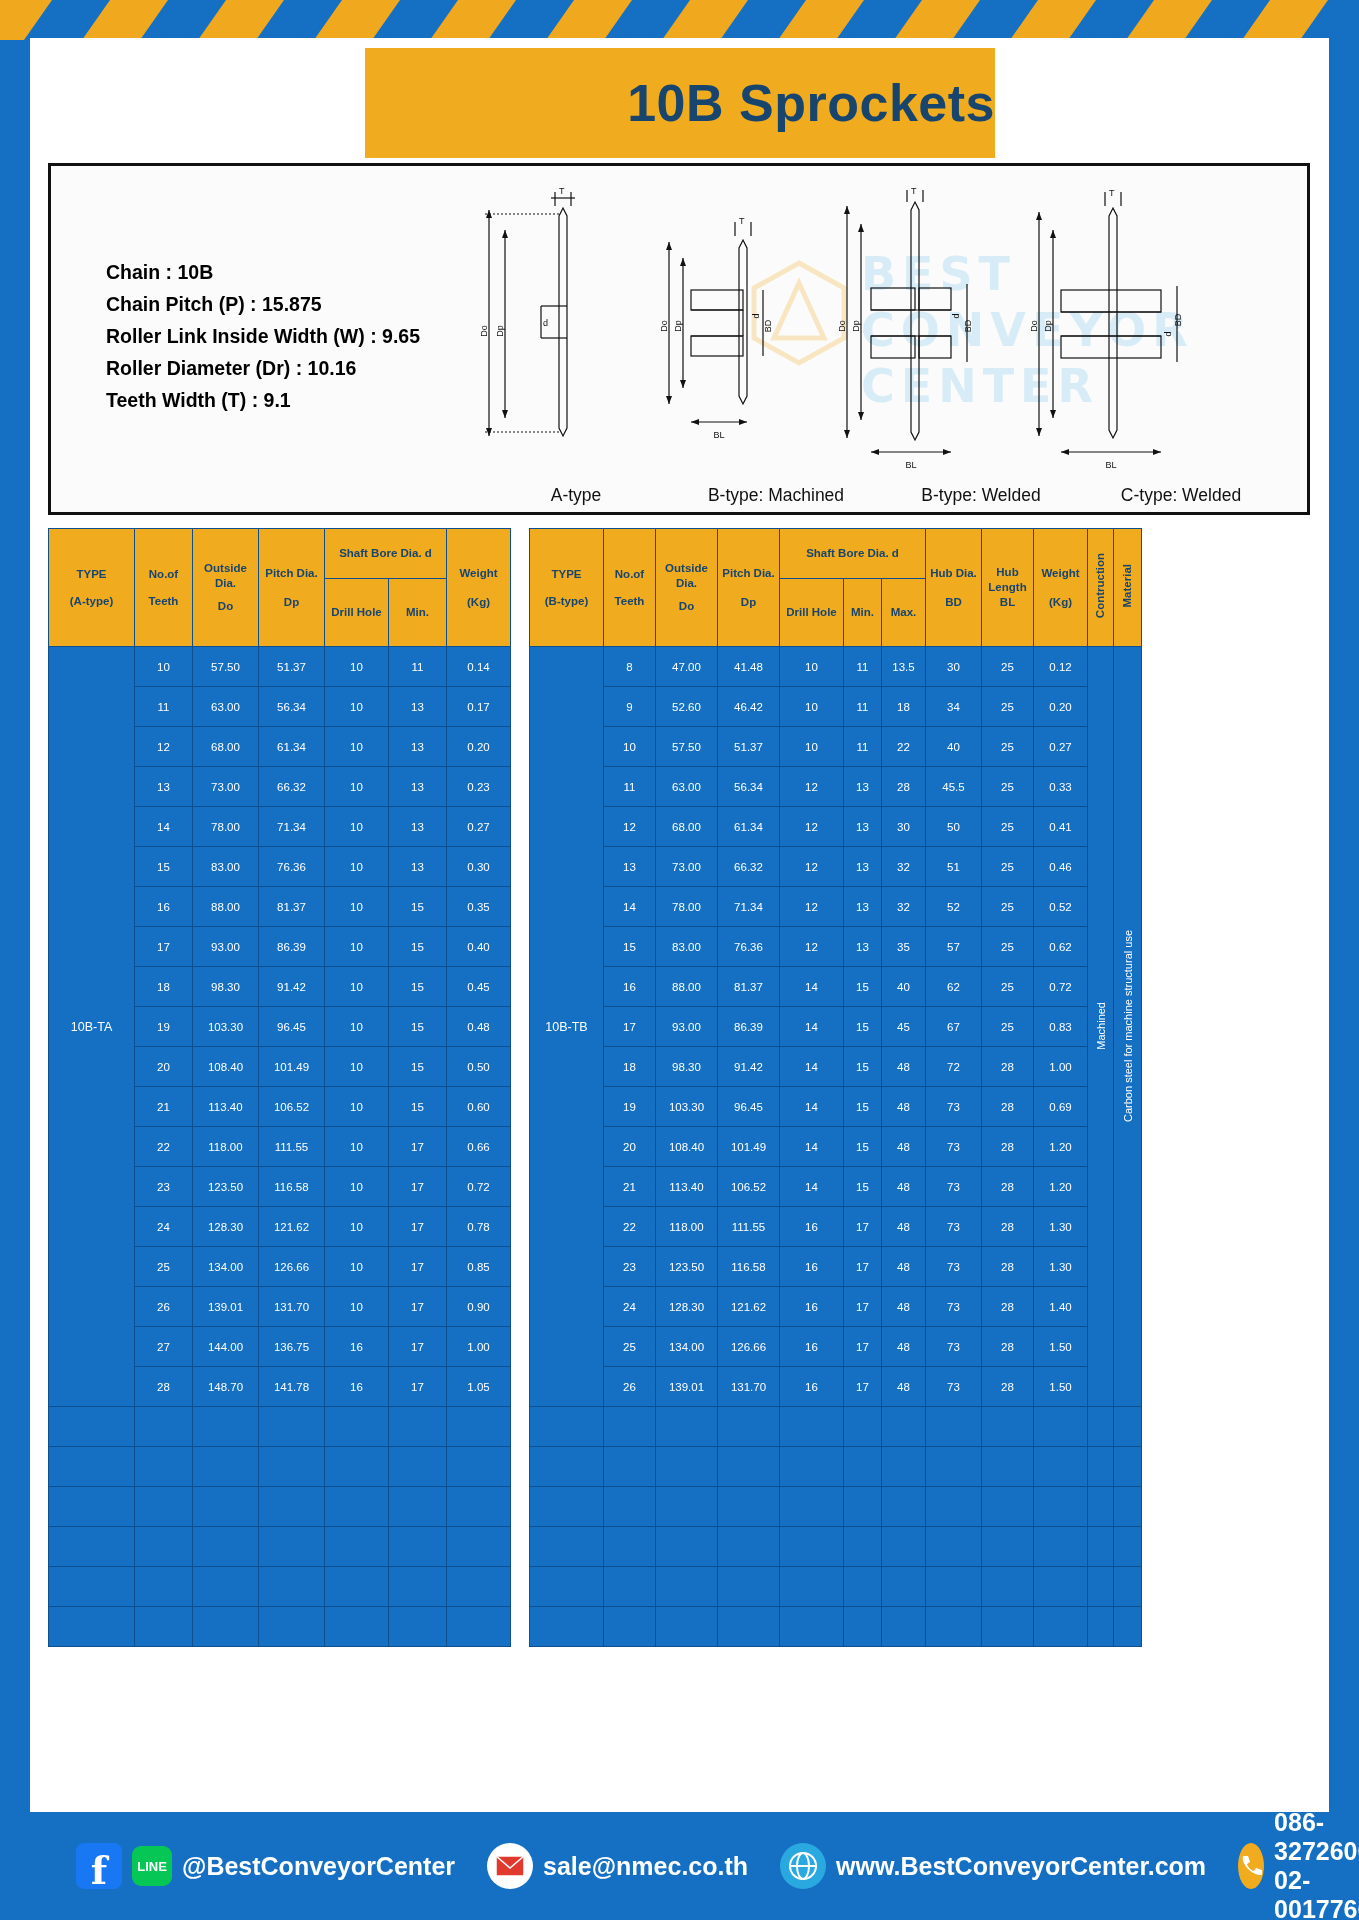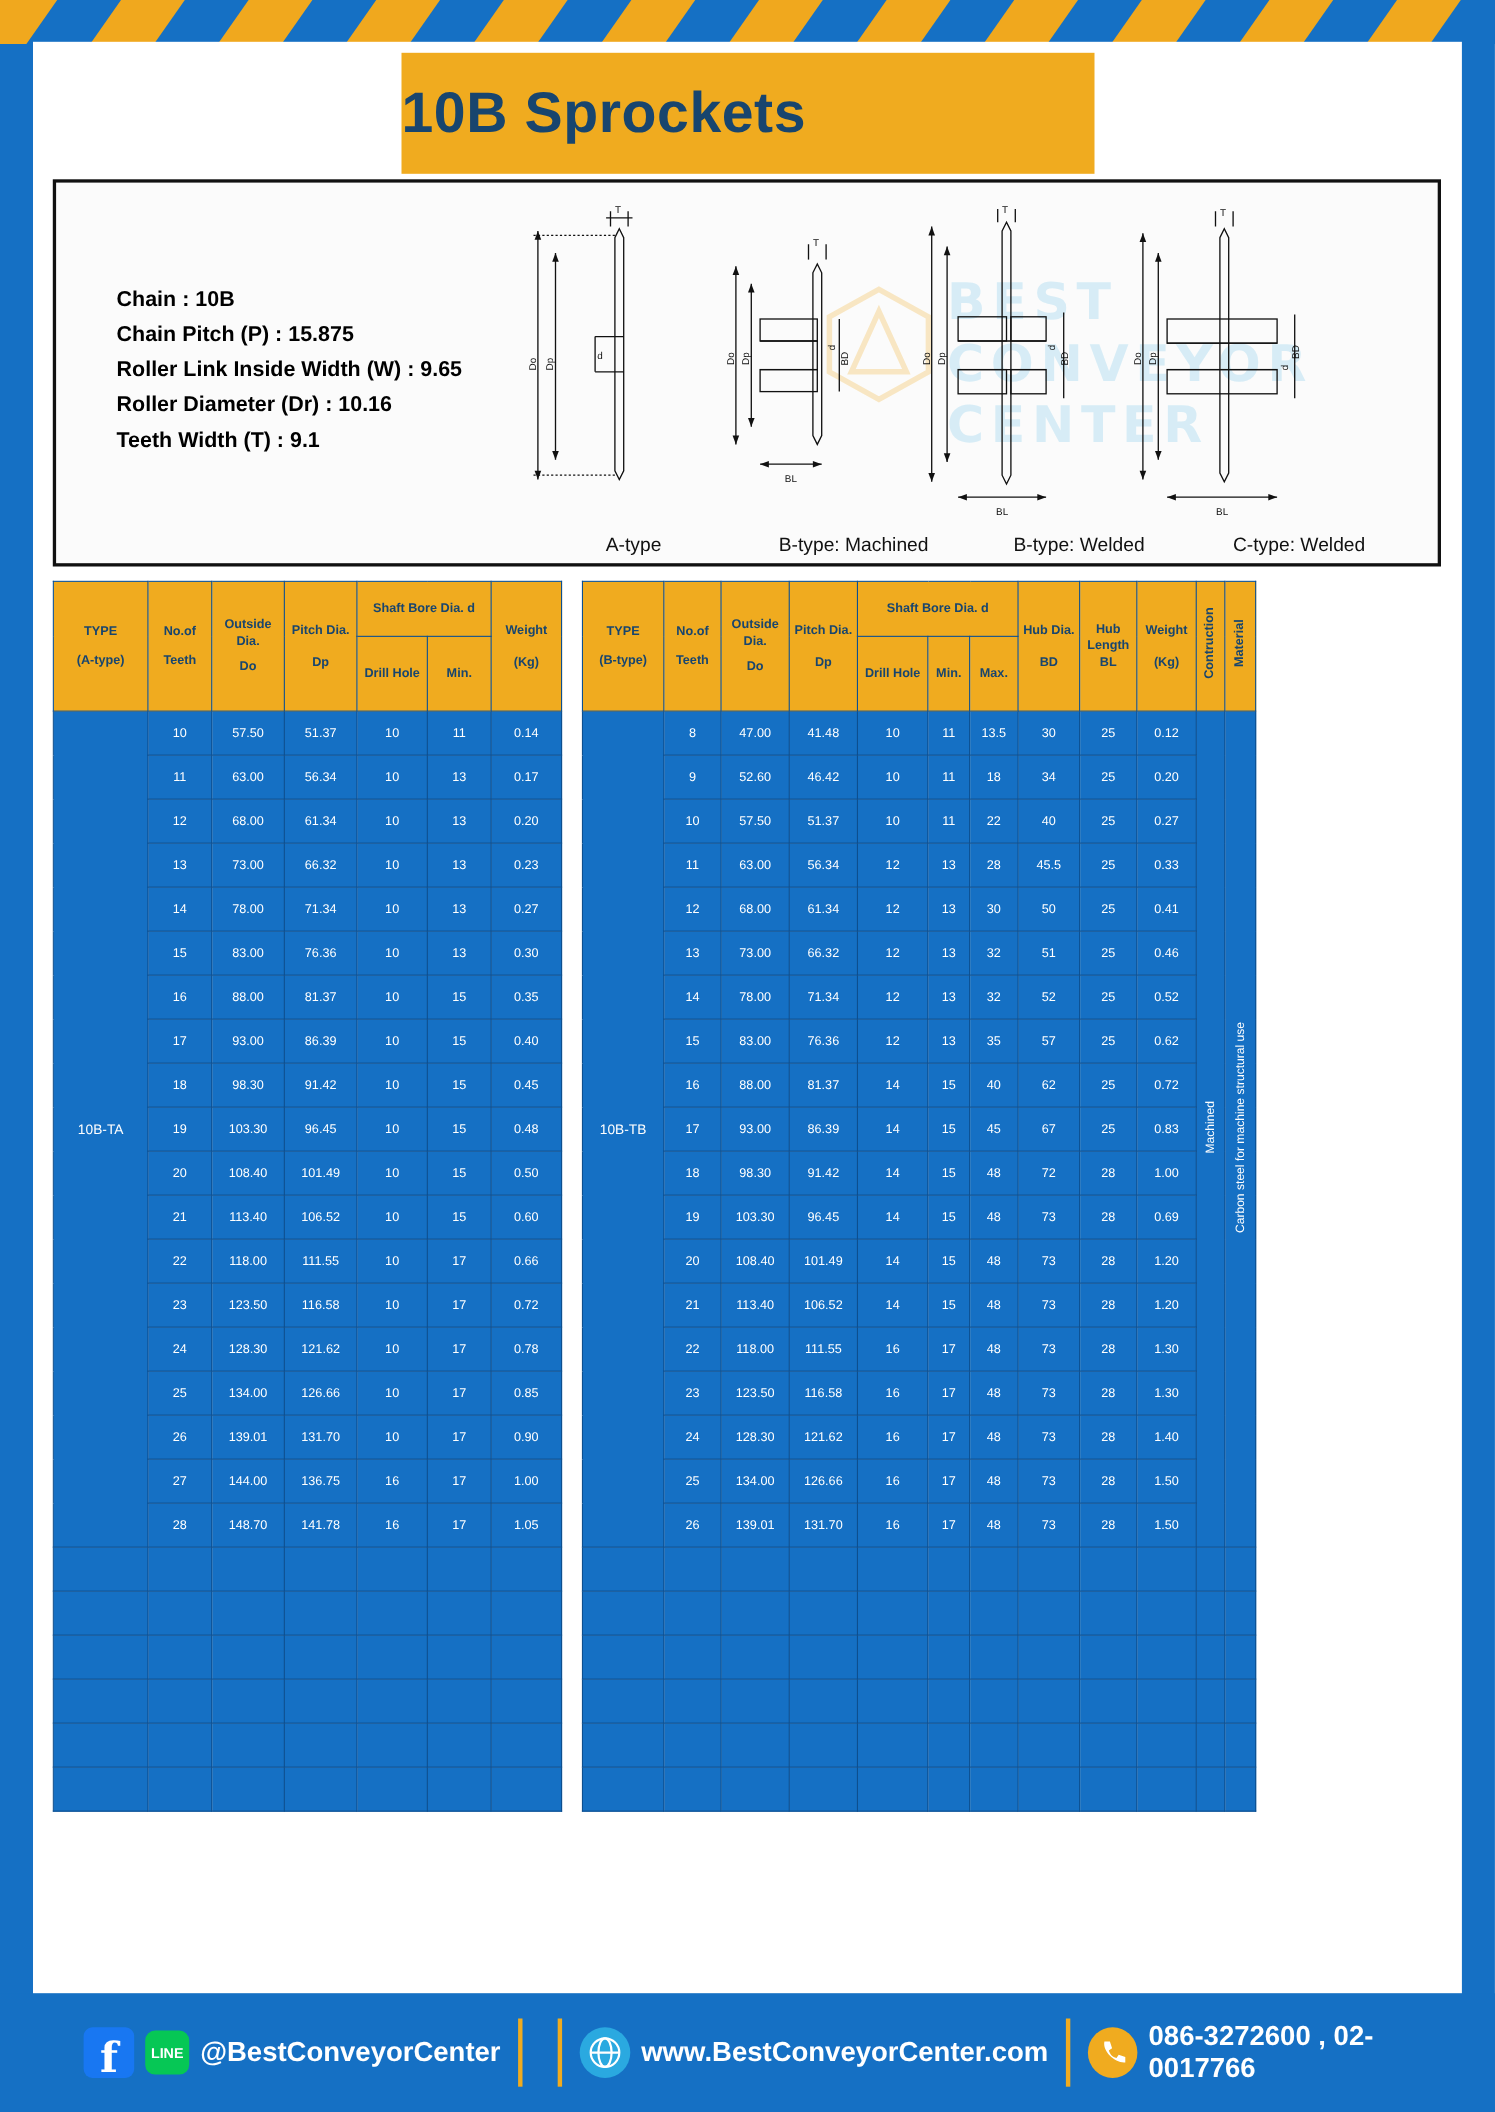--- a/index.html
+++ b/index.html
@@ -32,7 +32,7 @@
     position: absolute; top: 10px; left: 335px;
     width: 630px; height: 110px;
     background: #f0ab1f;
-    display: flex; align-items: center; justify-content: flex-start;
+    display: flex; align-items: center; justify-content: flex-end;
   }
   .title-box .t {
     font-size: 52px; font-weight: bold; color: #18456e;

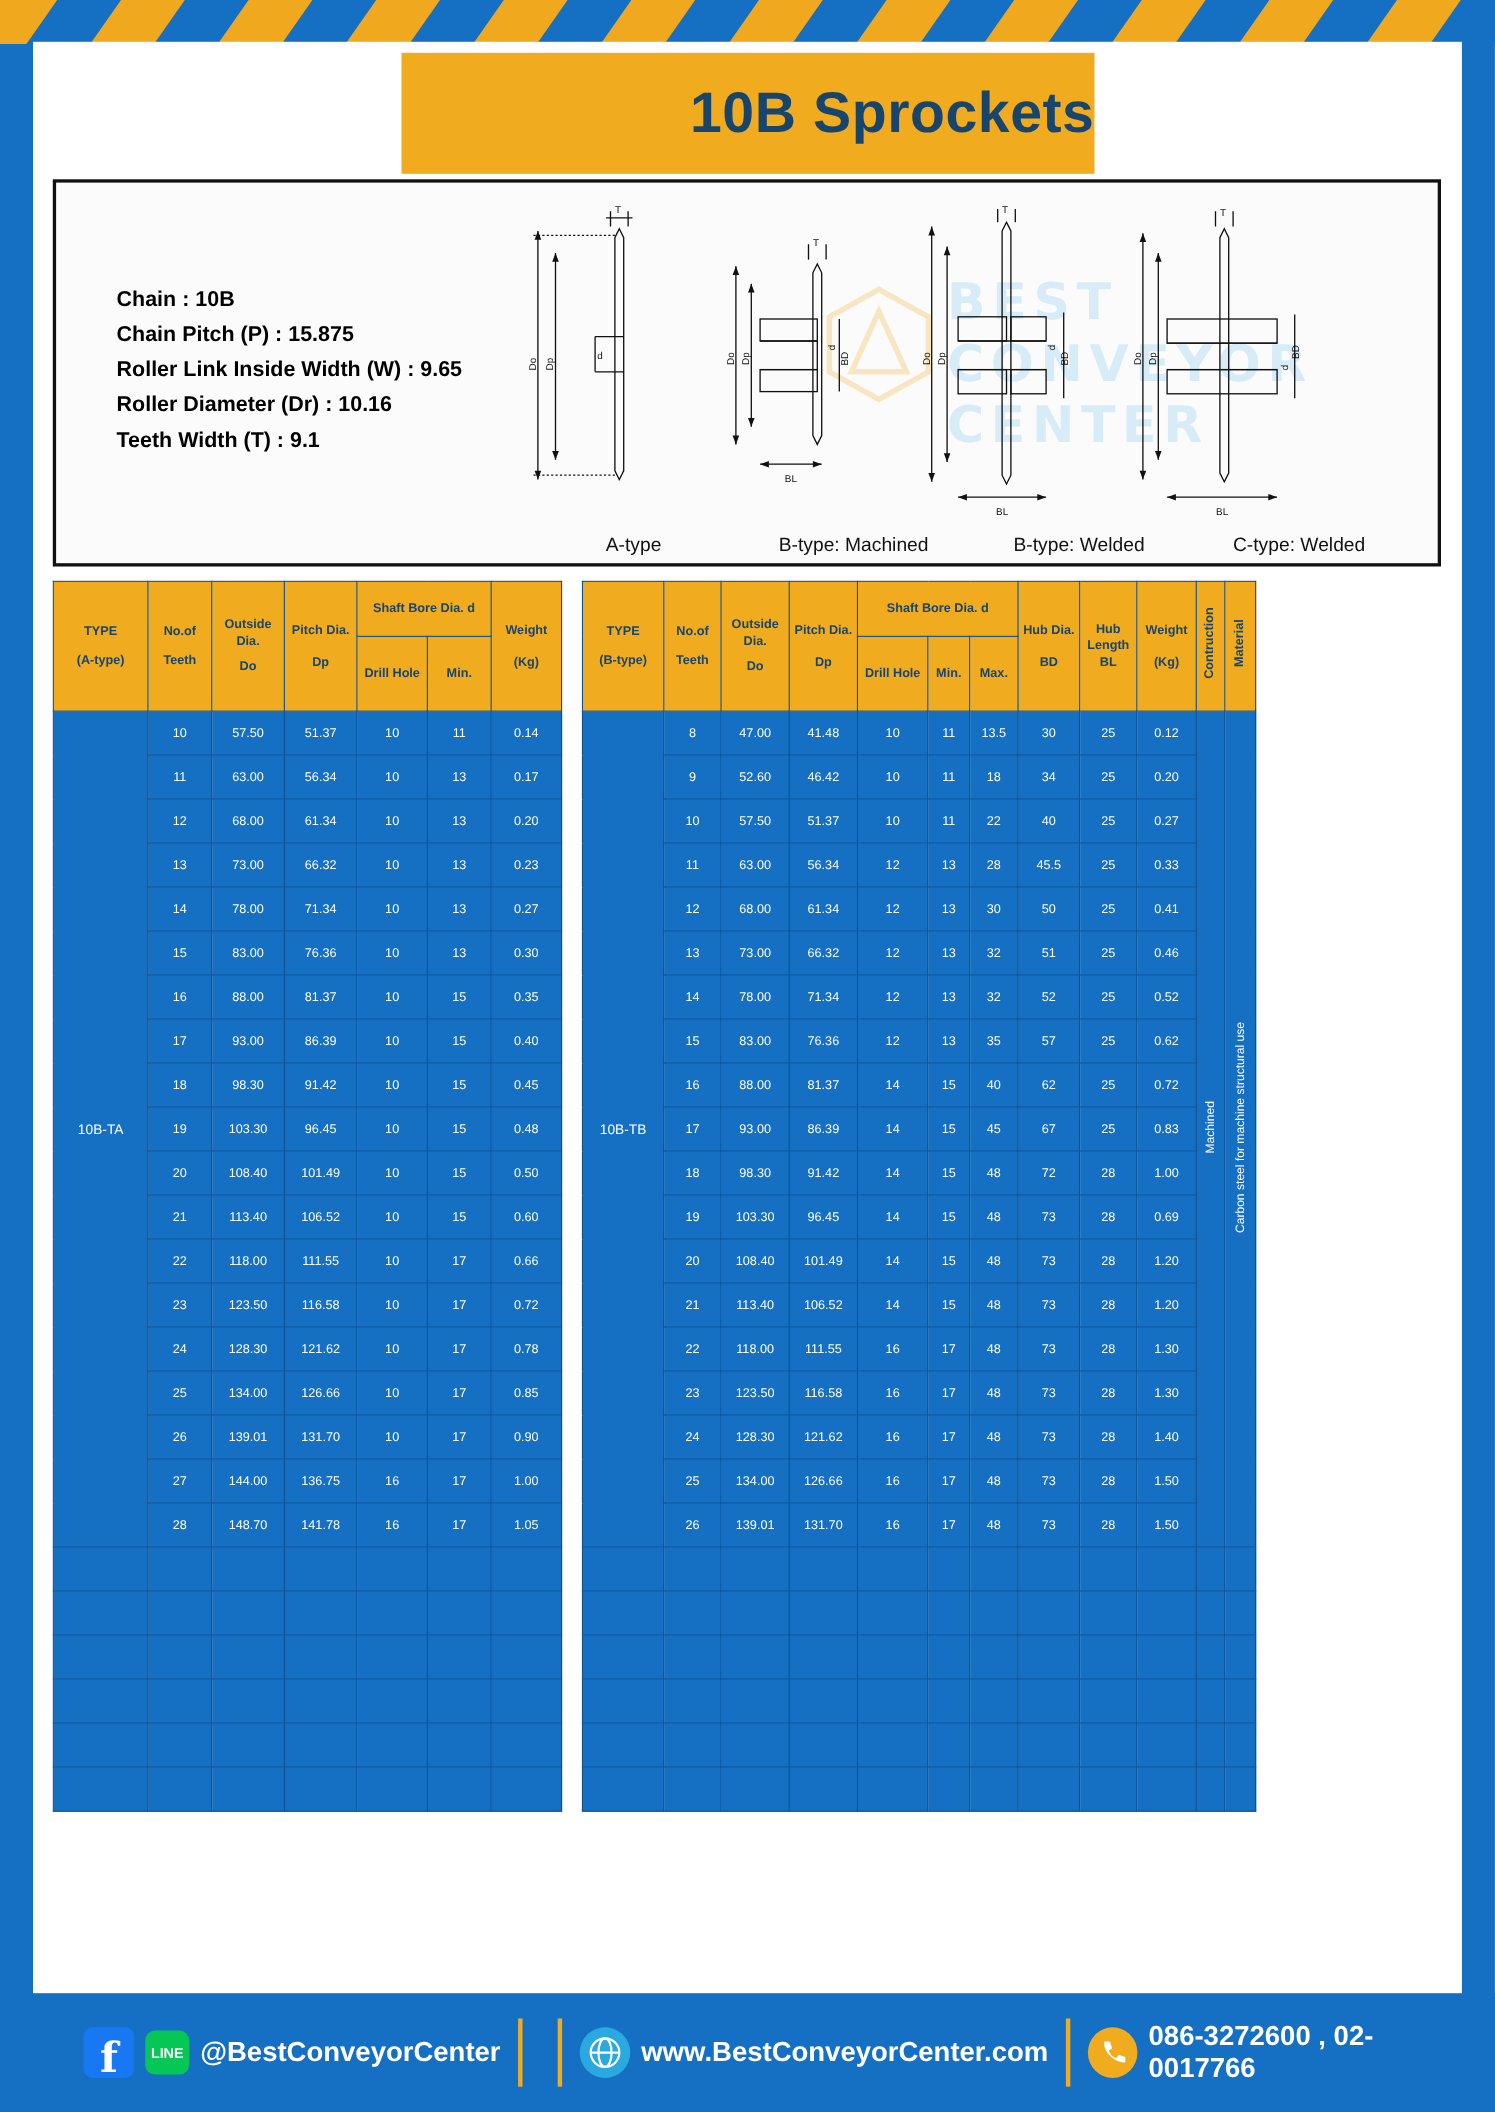--- a/index.html
+++ b/index.html
@@ -962,6 +962,15 @@
       <span class="lbl">@BestConveyorCenter</span>
     </div>
     <div class="divider"></div>
+    <div class="fitem">
+      <div class="mail-icon">
+        <svg width="30" height="22" viewBox="0 0 30 22">
+          <rect x="1" y="1" width="28" height="20" fill="#e03a2f" stroke="#fff" stroke-width="1.5"></rect>
+          <polyline points="1,1 15,13 29,1" fill="none" stroke="#fff" stroke-width="1.5"></polyline>
+        </svg>
+      </div>
+      <span class="lbl">sale@nmec.co.th</span>
+    </div>
     <div class="divider"></div>
     <div class="fitem">
       <div class="globe-icon">

